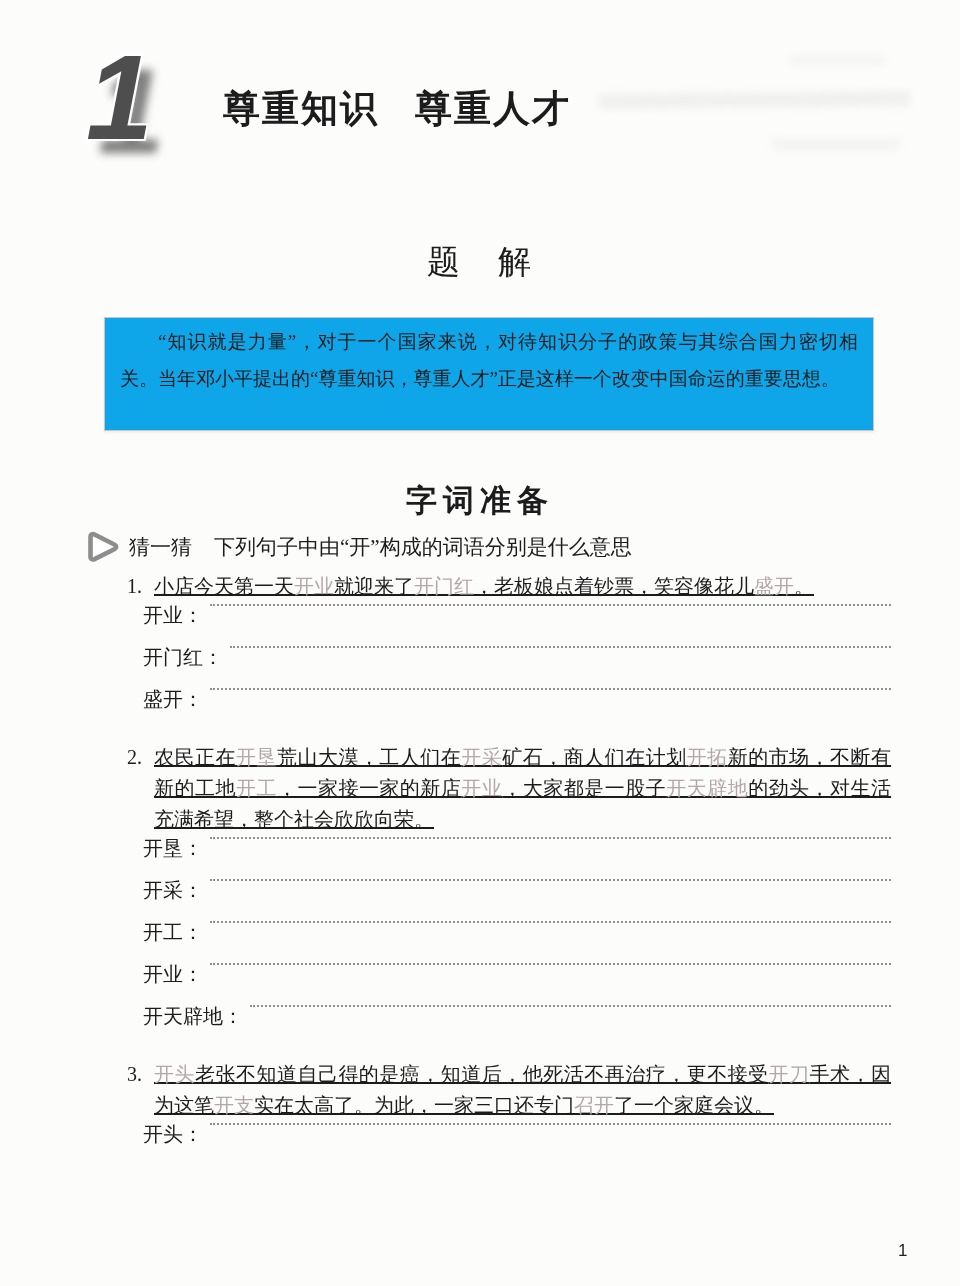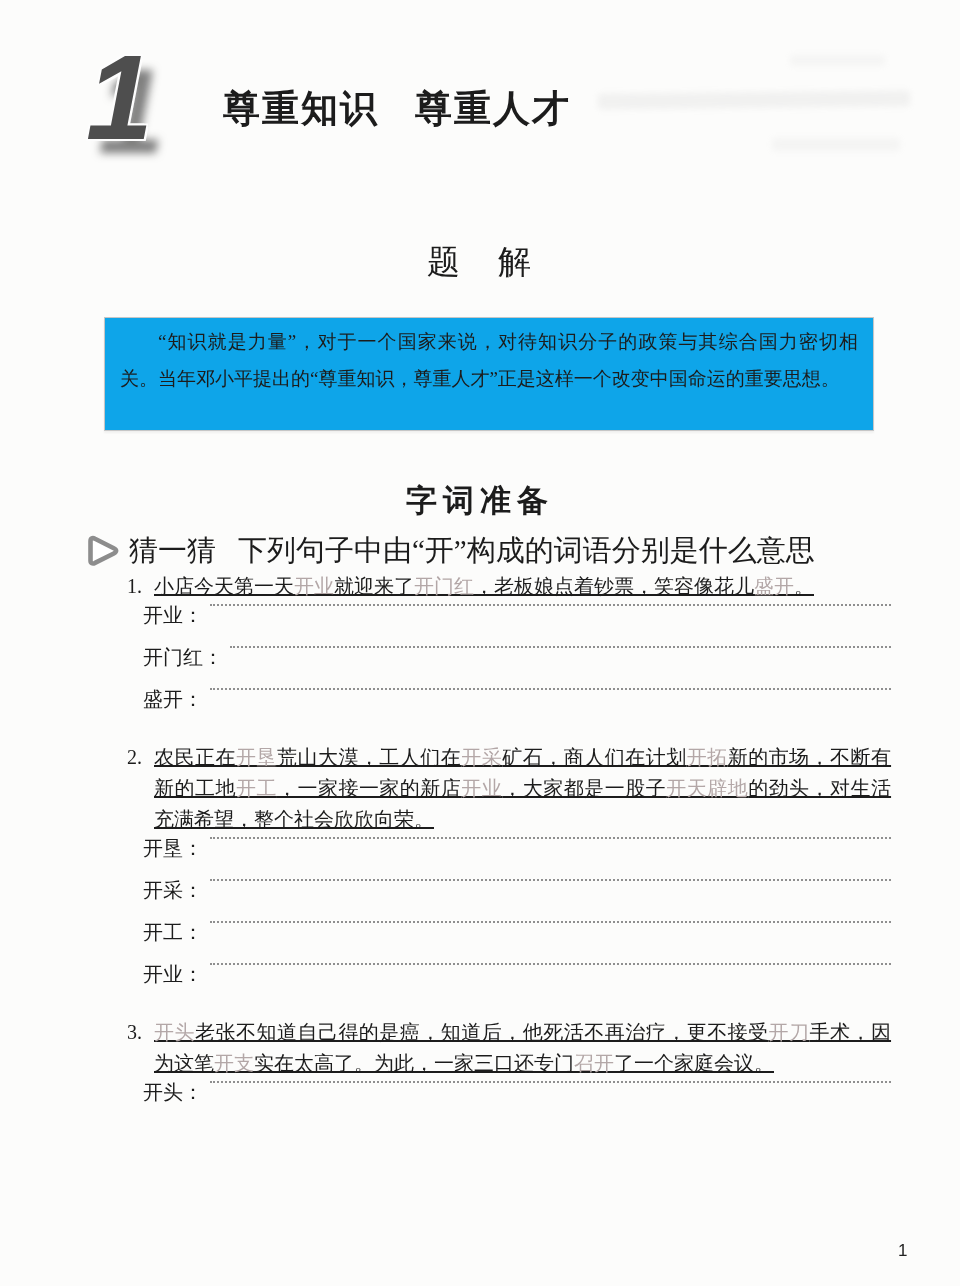--- a/index.html
+++ b/index.html
@@ -65,7 +65,7 @@
   .guess-row{
     position:absolute;left:83px;top:531px;width:812px;
     display:flex;align-items:center;
-    font-size:29px;
+    font-size:21px;
   }
   .guess-icon{width:37px;height:32px;margin-right:9px;flex:none;display:inline-flex;}
   .guess-label{margin-right:22px;white-space:nowrap;}

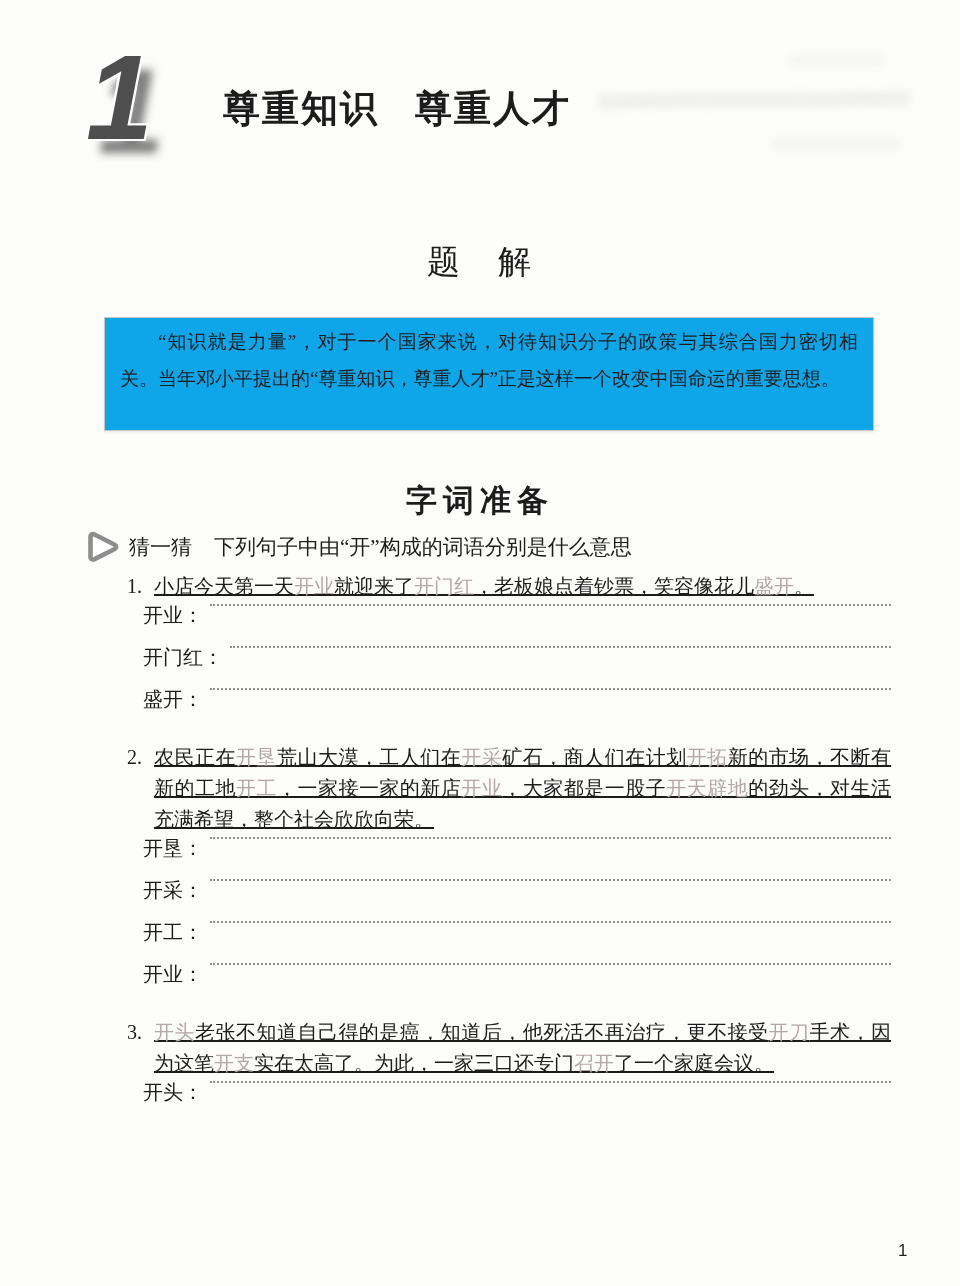--- a/index.html
+++ b/index.html
@@ -170,6 +170,10 @@
           <span class="blank-label">开业：</span>
           <span class="blank-line"></span>
         </div>
+        <div class="blank-row">
+          <span class="blank-label">开天辟地：</span>
+          <span class="blank-line"></span>
+        </div>
       </div>
     </div>
 

